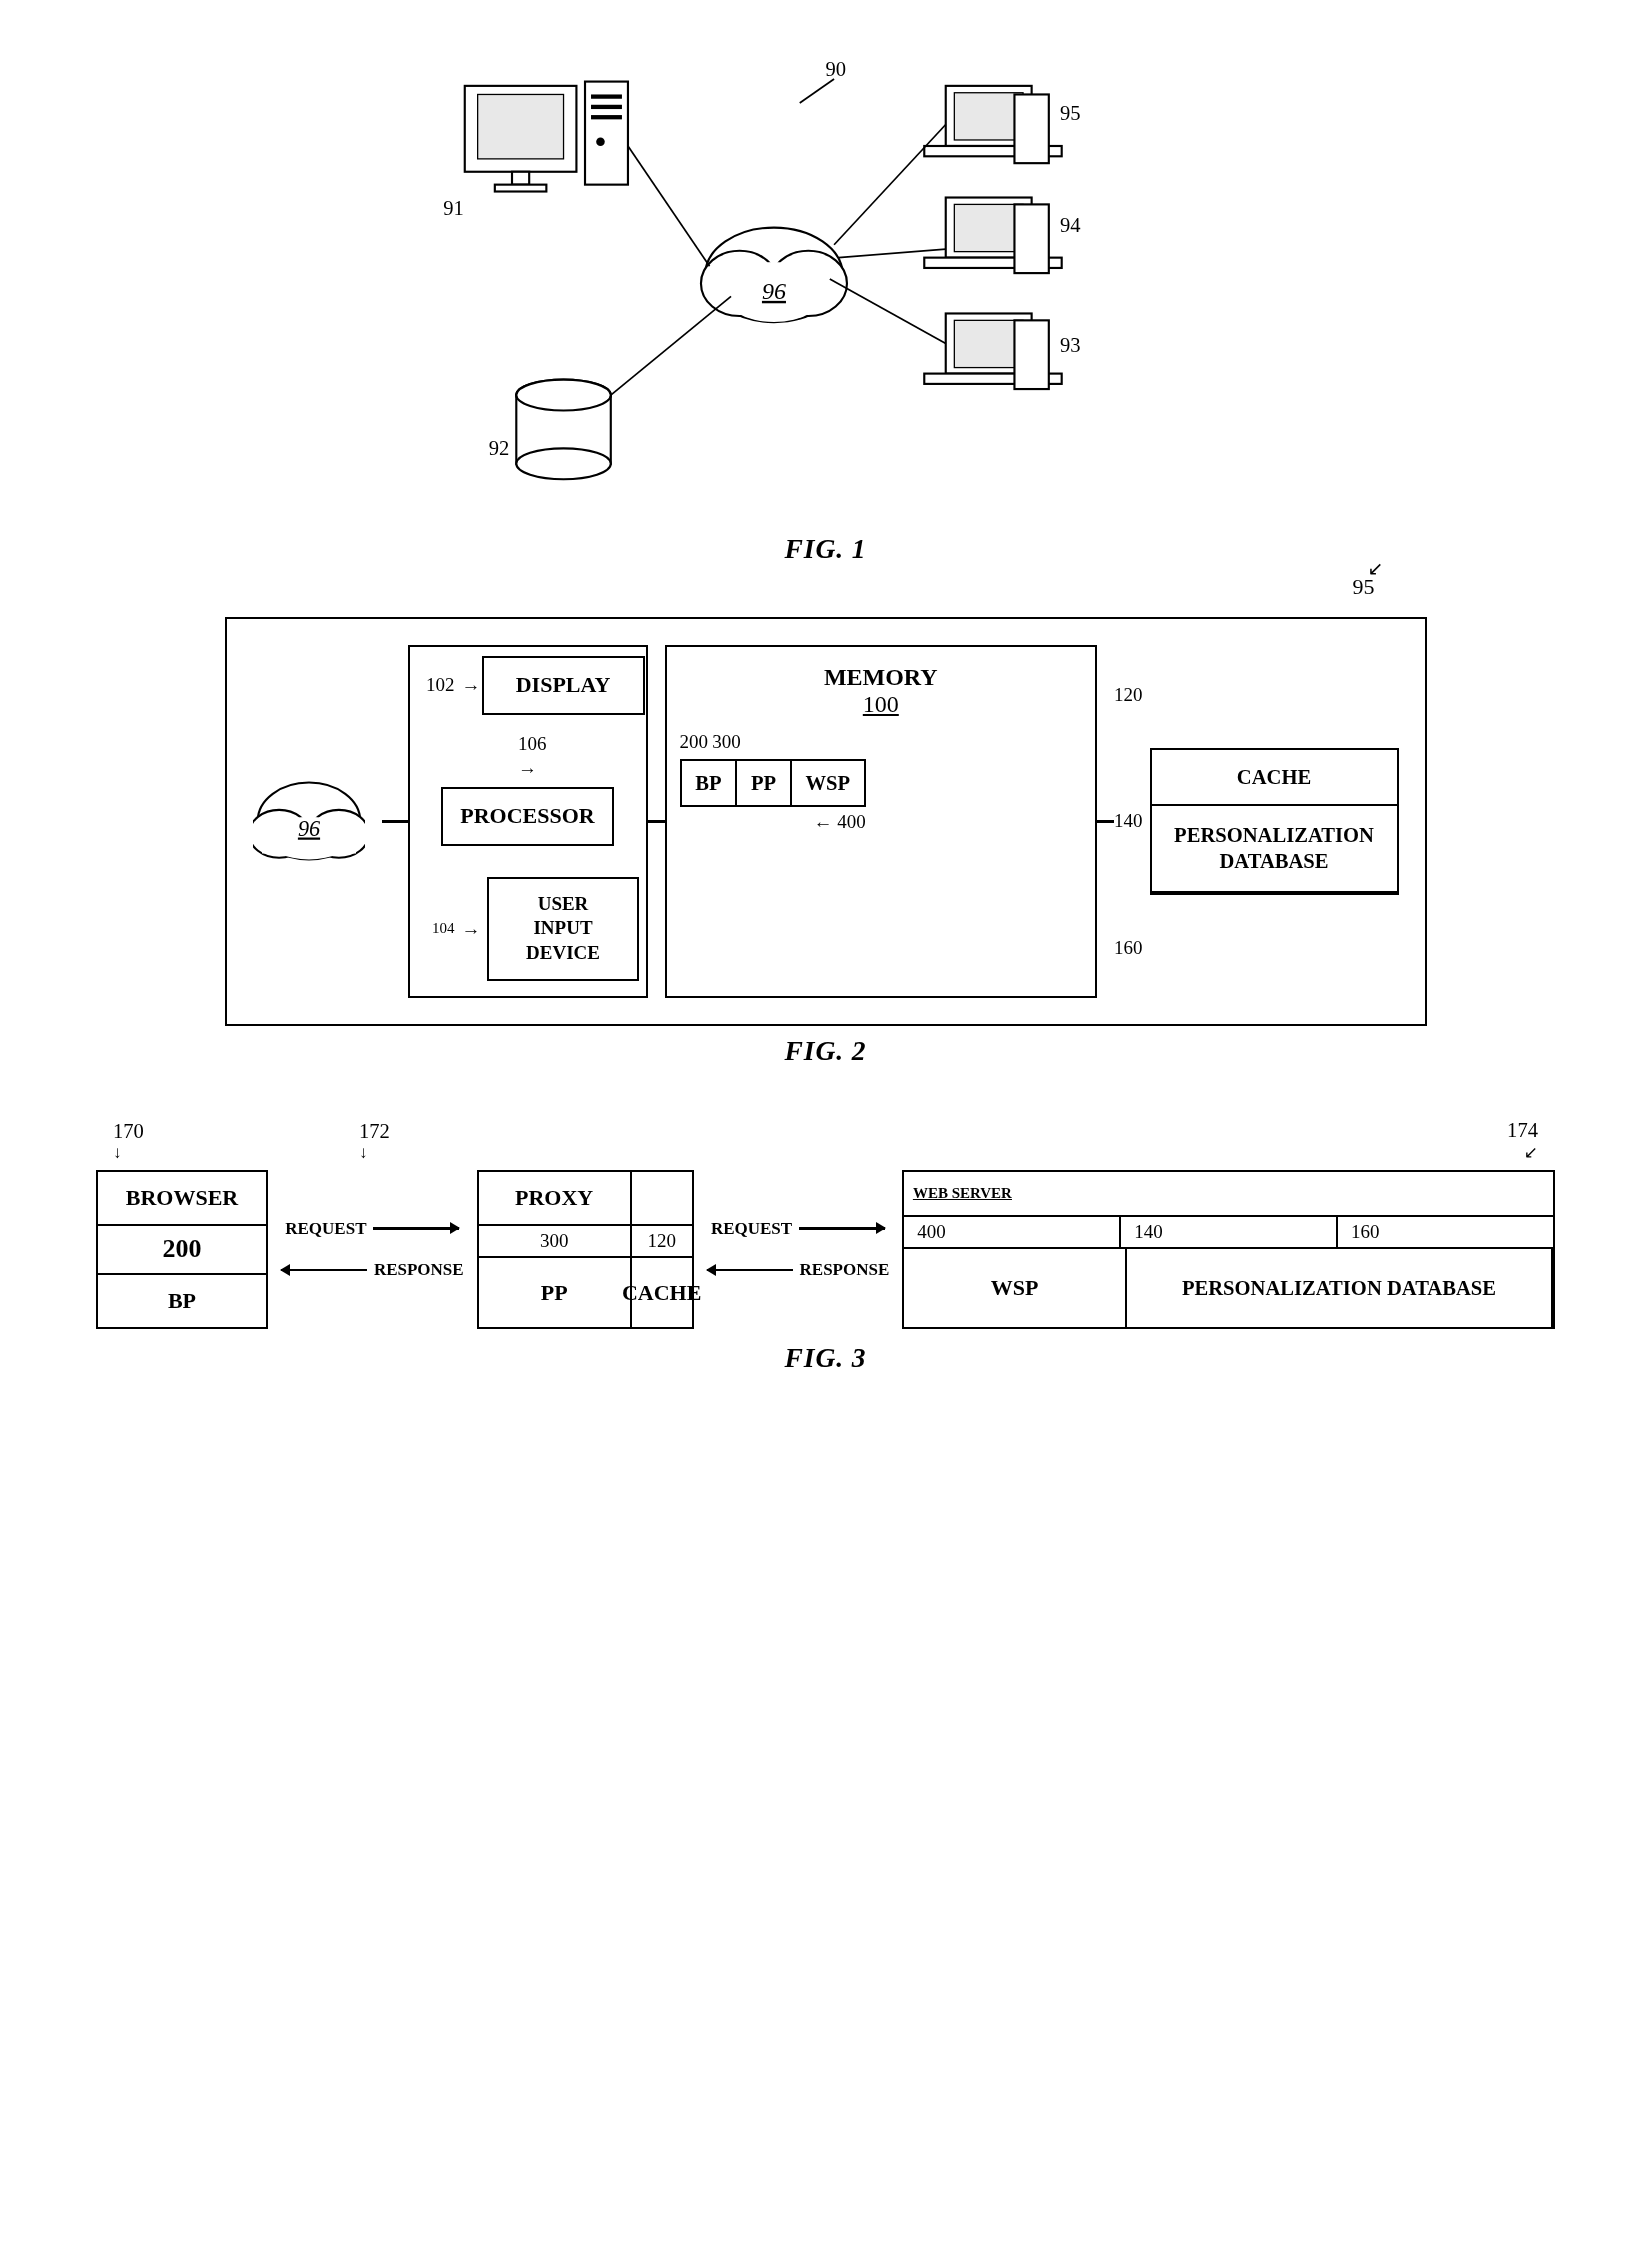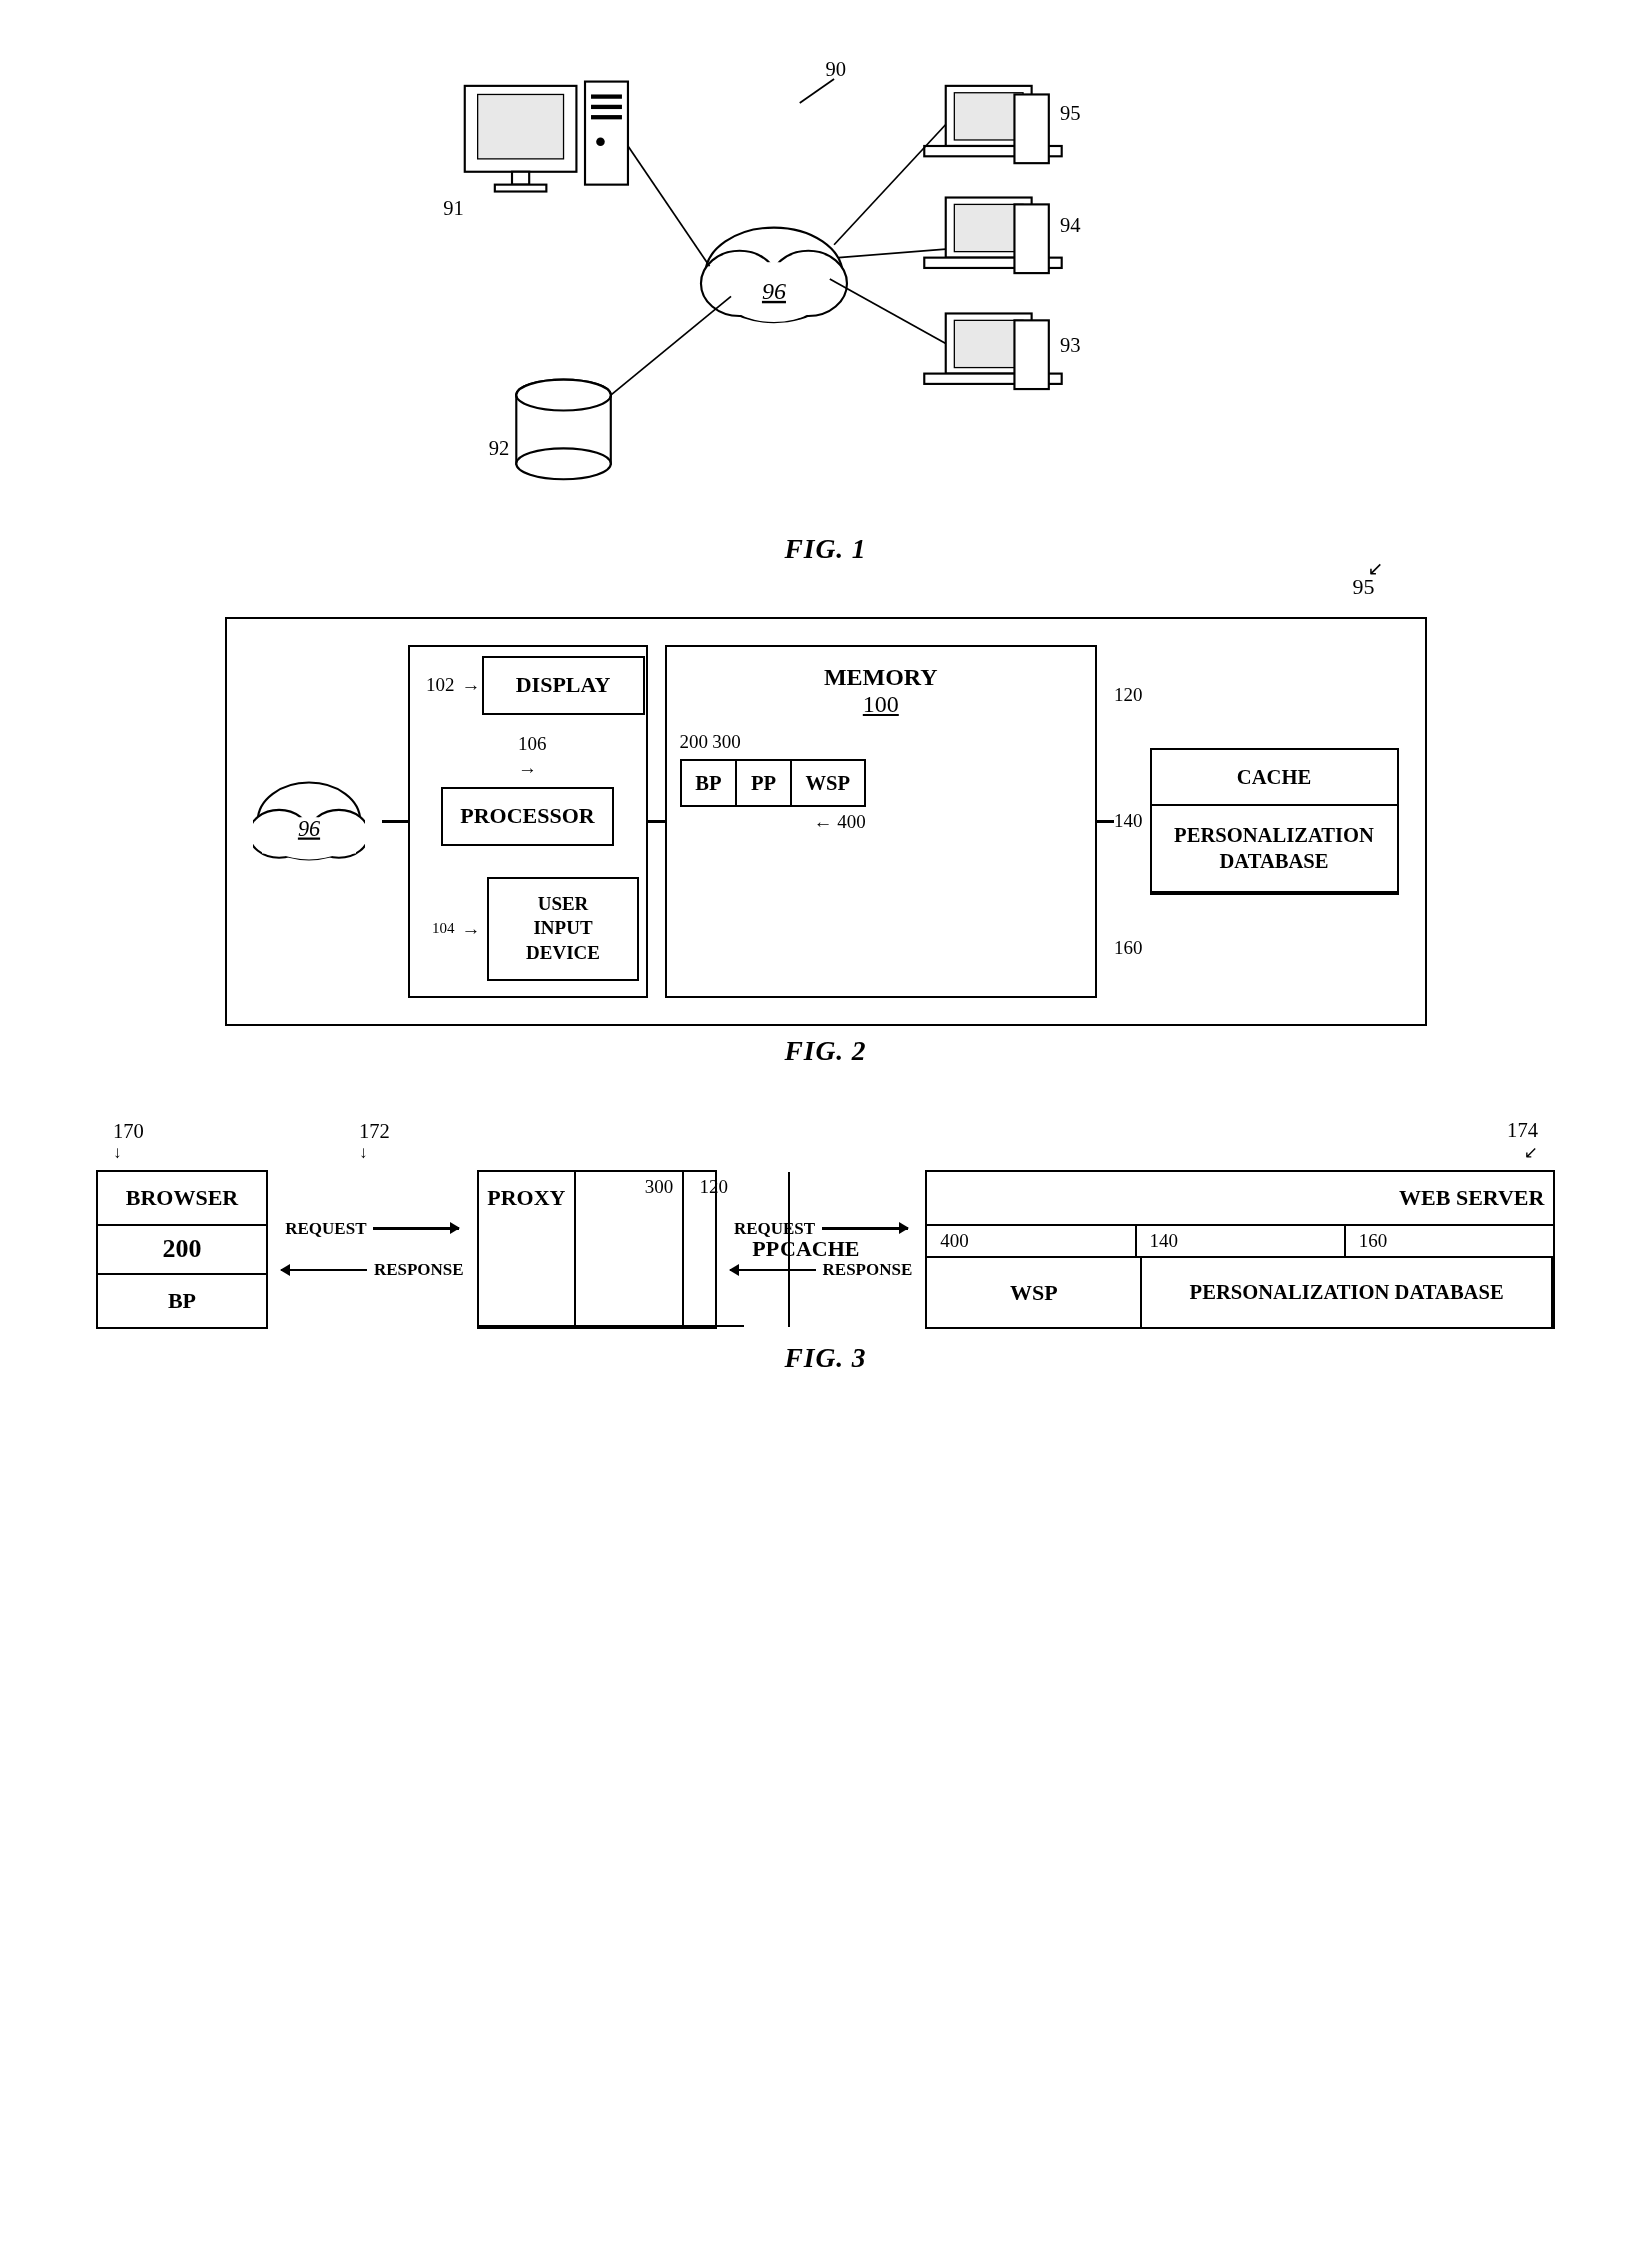--- a/index.html
+++ b/index.html
@@ -288,7 +288,7 @@
         </div>
       </div>
 
-      <div style="border:2.6px solid #000;display:flex;flex-direction:row;width:240px;flex-shrink:0;">
+      <div style="border:2.6px solid #000;display:flex;flex-direction:column;width:217px;flex-shrink:0;">
         <div style="display:flex;border-bottom:2.6px solid #000;">
           <div style="padding:13px 8.6px;font-size:22px;font-weight:bold;text-align:center;flex:1;border-right:2.6px solid #000;">PROXY</div>
           <div style="padding:13px 8.6px;font-size:20.6px;font-weight:bold;text-align:center;width:60px;">

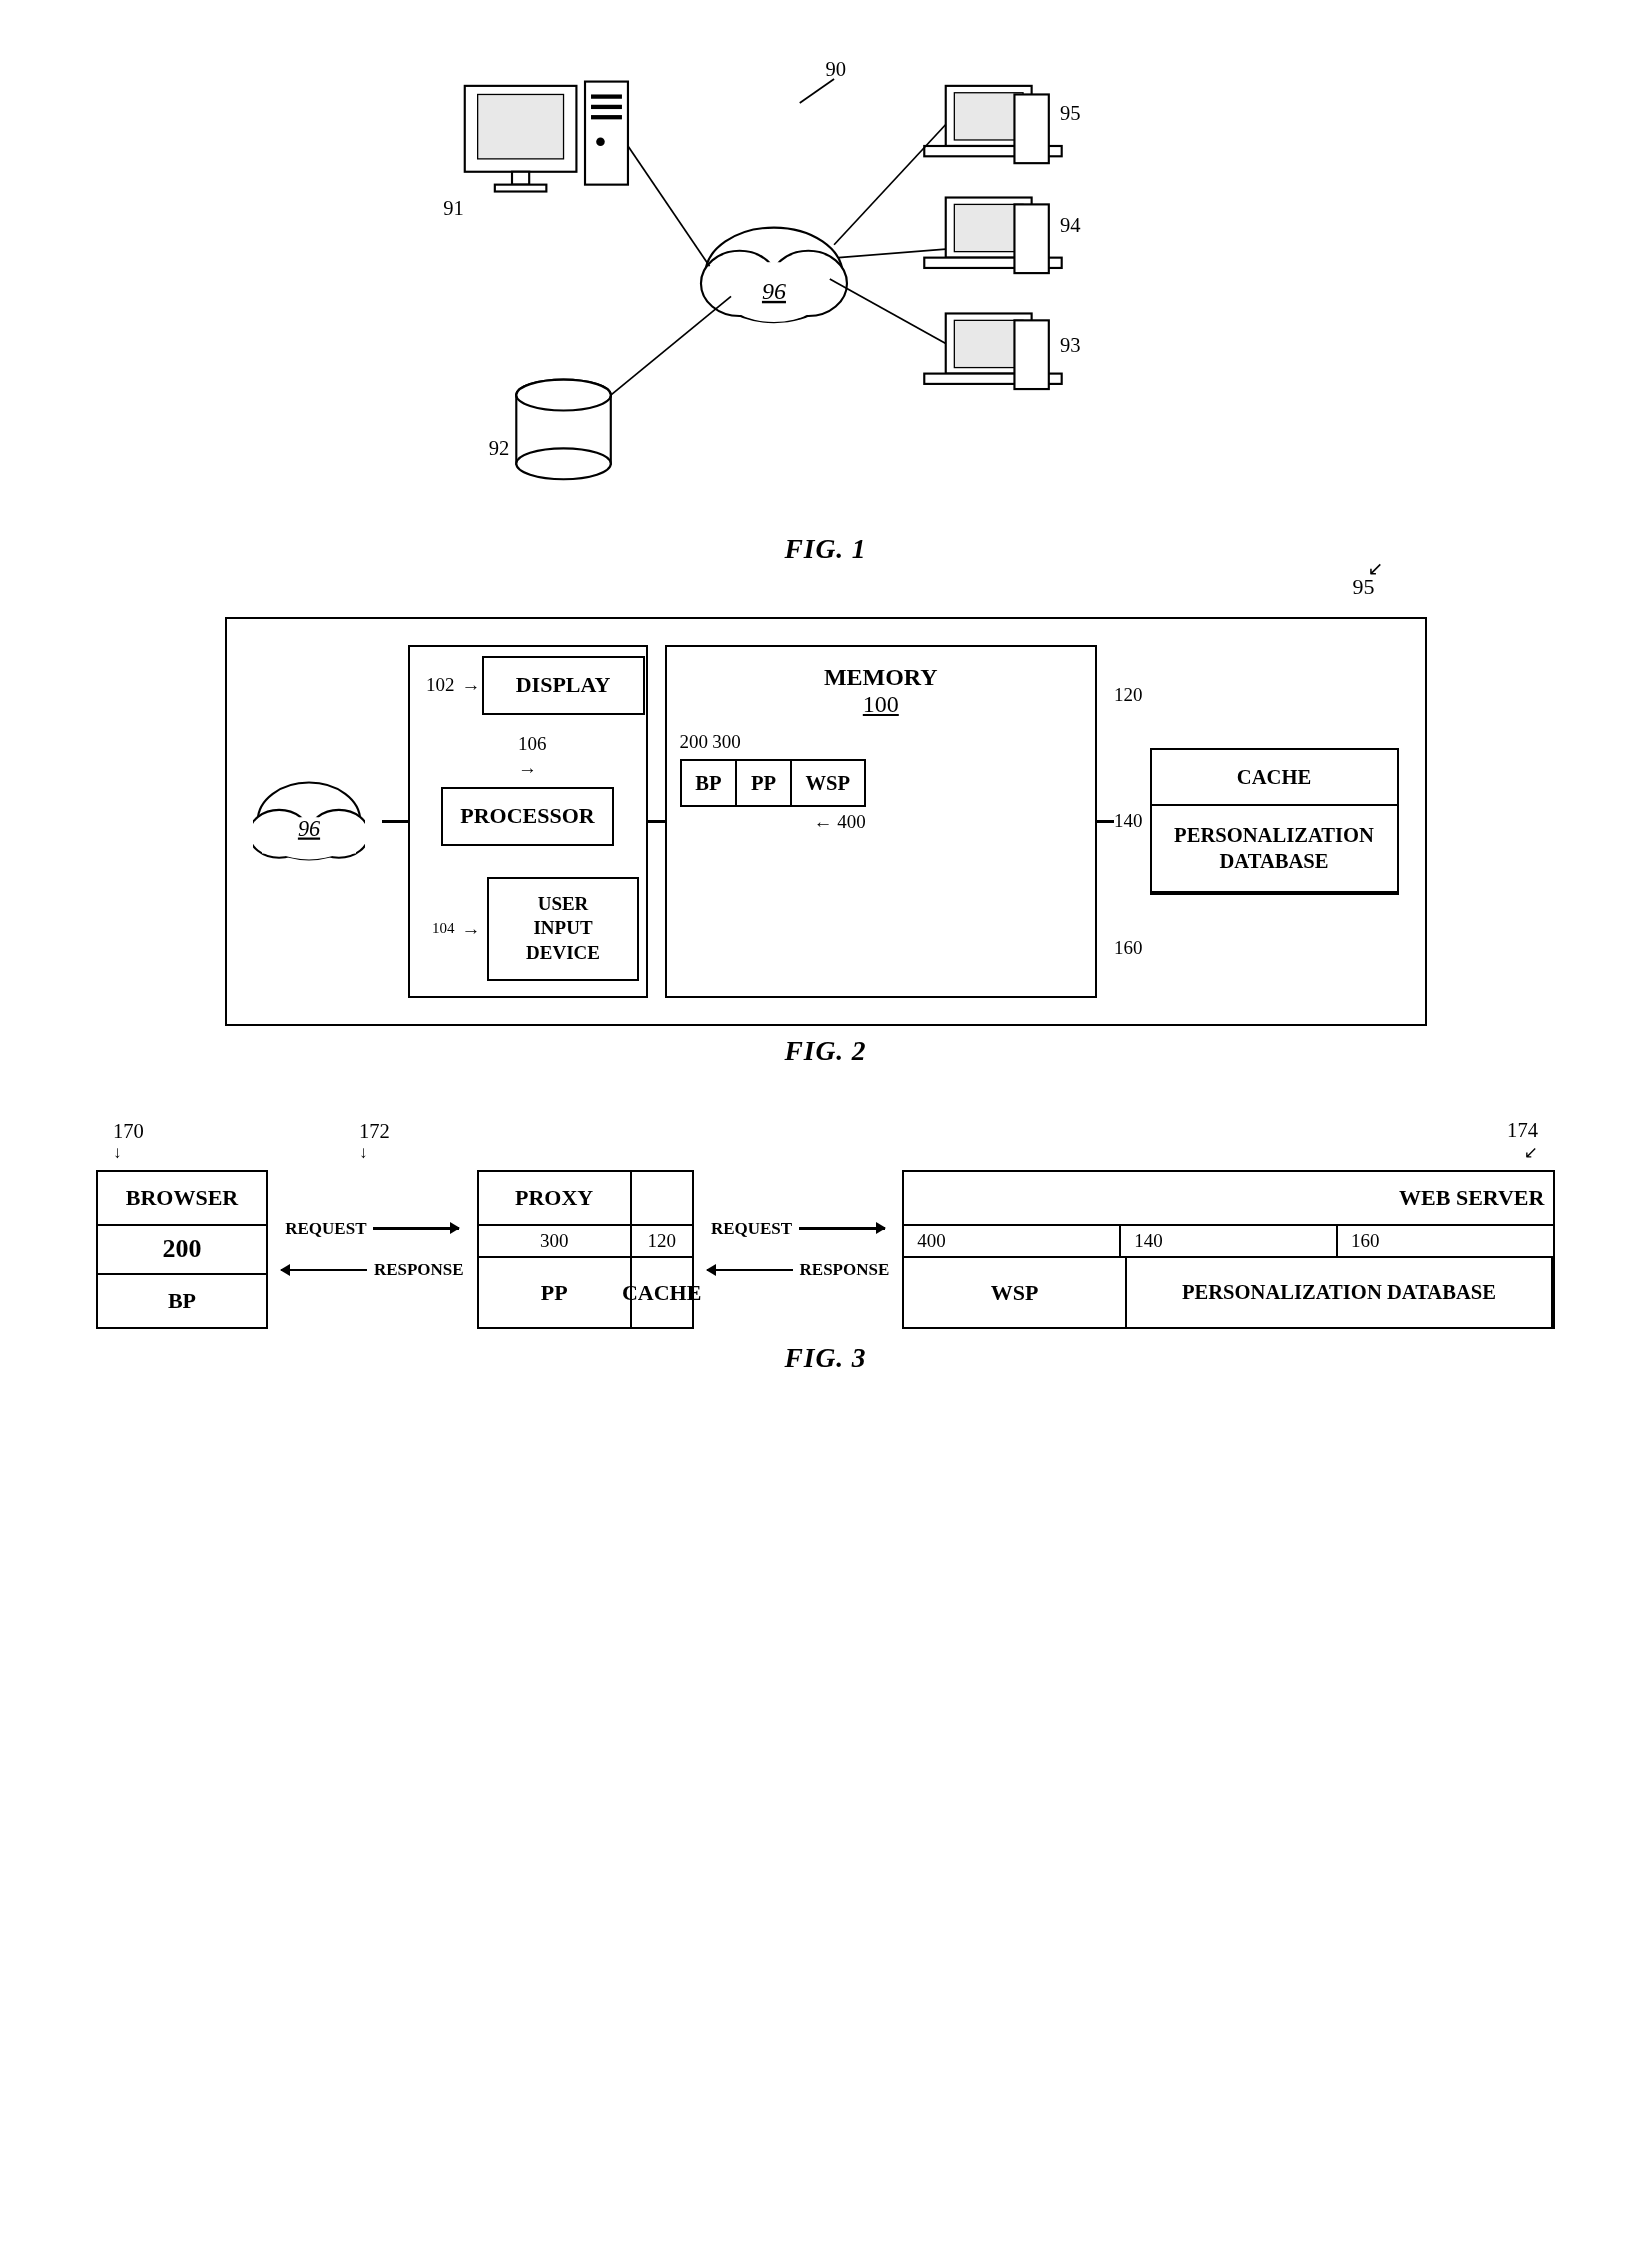--- a/index.html
+++ b/index.html
@@ -320,7 +320,7 @@
       </div>
 
       <div style="border:2.6px solid #000;display:flex;flex-direction:column;flex-grow:1;">
-        <div style="padding:13px 8.6px;font-size:22px;font-weight:bold;text-align:right;border-bottom:2.6px solid #000;">WEB SERVER</div>
+        <div style="padding:13px 8.6px;font-size:15px;font-weight:bold;text-align:left;border-bottom:2.6px solid #000;text-decoration:underline;">WEB SERVER</div>
         <div style="display:flex;border-bottom:2.6px solid #000;font-size:19px;">
           <div style="padding:4.3px 13px;flex:1;border-right:2.6px solid #000;">400</div>
           <div style="padding:4.3px 13px;flex:1;border-right:2.6px solid #000;">140</div>

